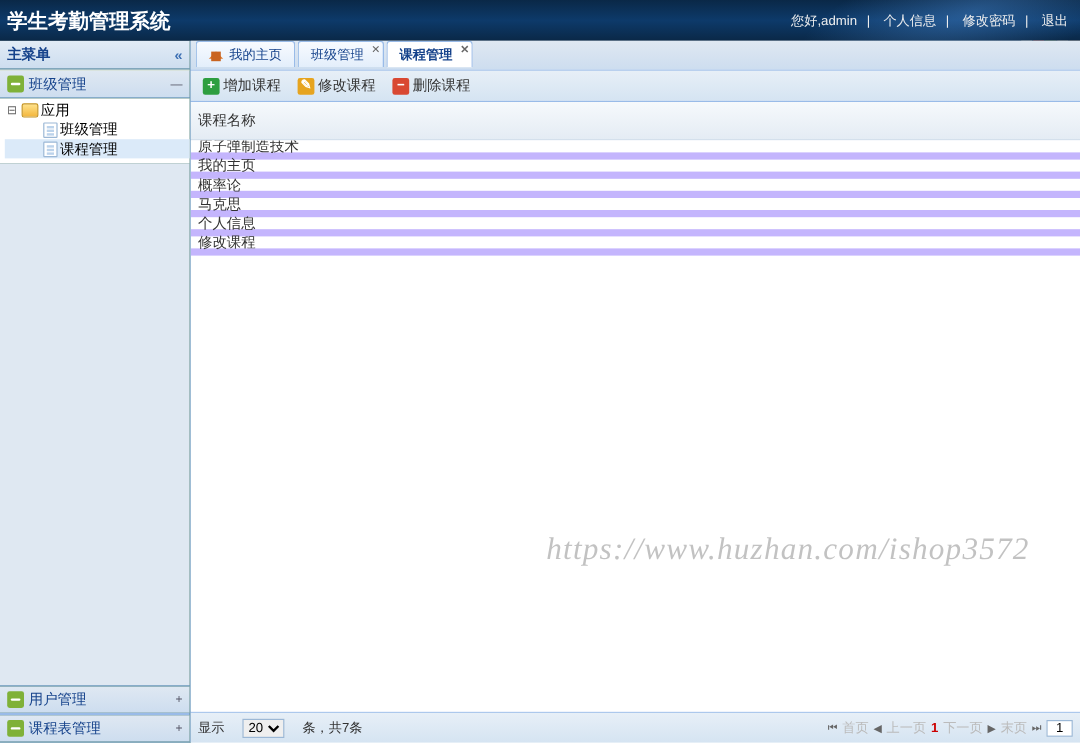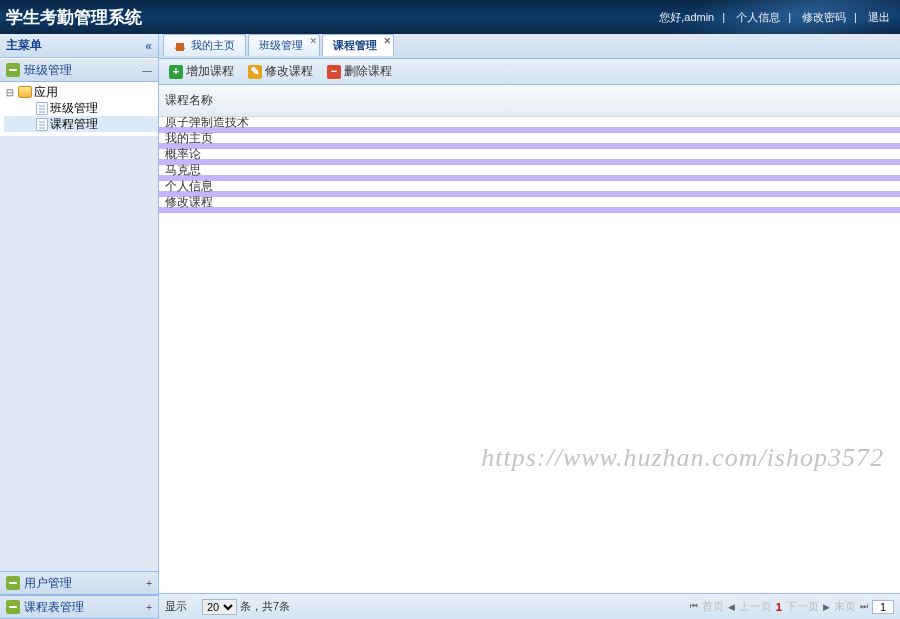--- a/index.html
+++ b/index.html
@@ -59,7 +59,7 @@
 .grid-body { flex: 1; overflow: auto; background: #fff; position: relative; }
 .grid-row { height: 16px; border-bottom: 6px solid #c4b5fd; display: flex; align-items: center; padding: 0 6px; cursor: pointer; }
 
-.watermark { position: absolute; bottom: 120px; right: 16px; font-size: 26px; font-style: italic; font-family: "Times New Roman", serif; color: rgba(80,80,80,0.35); pointer-events: none; letter-spacing: 1px; }
+.watermark { position: absolute; bottom: 120px; right: 42px; font-size: 26px; font-style: italic; font-family: "Times New Roman", serif; color: rgba(80,80,80,0.35); pointer-events: none; letter-spacing: 1px; }
 
 .statusbar { height: 26px; display: flex; align-items: center; justify-content: space-between; padding: 0 6px; background: linear-gradient(#e7eff7,#d5e4f2); border-top: 1px solid #99bbe8; font-size: 11px; color: #333; }
 .status-left { display: flex; align-items: center; gap: 3px; }

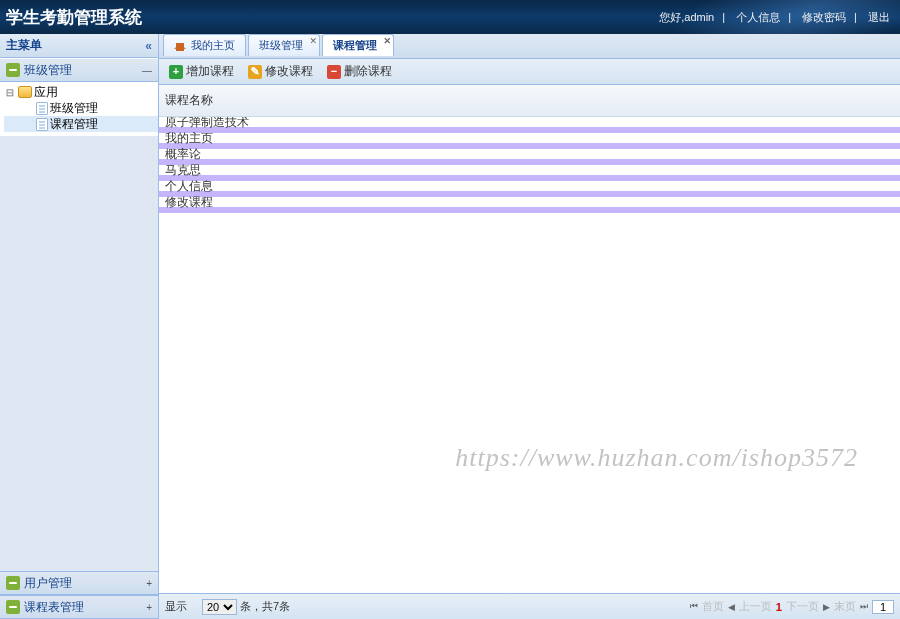--- a/index.html
+++ b/index.html
@@ -62,7 +62,7 @@
 .watermark { position: absolute; bottom: 120px; right: 42px; font-size: 26px; font-style: italic; font-family: "Times New Roman", serif; color: rgba(80,80,80,0.35); pointer-events: none; letter-spacing: 1px; }
 
 .statusbar { height: 26px; display: flex; align-items: center; justify-content: space-between; padding: 0 6px; background: linear-gradient(#e7eff7,#d5e4f2); border-top: 1px solid #99bbe8; font-size: 11px; color: #333; }
-.status-left { display: flex; align-items: center; gap: 3px; }
+.status-left { display: flex; align-items: center; gap: 15px; }
 .status-left select { font-size: 11px; border: 1px solid #9cb8d6; margin-left: 12px; }
 .pager { display: flex; align-items: center; gap: 4px; }
 .pager .pg { color: #666; cursor: pointer; }

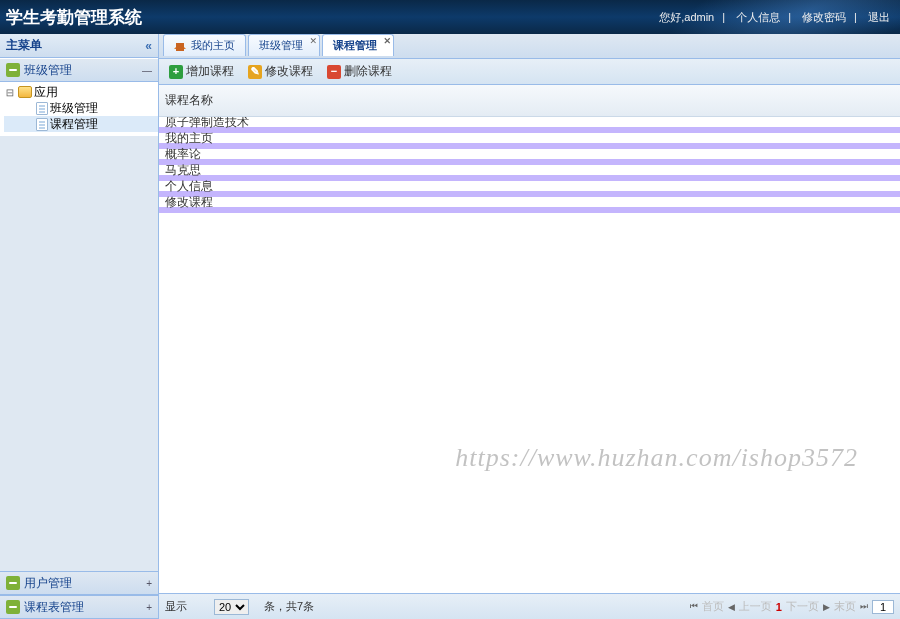--- a/index.html
+++ b/index.html
@@ -63,7 +63,7 @@
 
 .statusbar { height: 26px; display: flex; align-items: center; justify-content: space-between; padding: 0 6px; background: linear-gradient(#e7eff7,#d5e4f2); border-top: 1px solid #99bbe8; font-size: 11px; color: #333; }
 .status-left { display: flex; align-items: center; gap: 15px; }
-.status-left select { font-size: 11px; border: 1px solid #9cb8d6; margin-left: 12px; }
+.status-left select { font-size: 11px; border: 1px solid #9cb8d6; }
 .pager { display: flex; align-items: center; gap: 4px; }
 .pager .pg { color: #666; cursor: pointer; }
 .pager .pg.disabled { color: #bbb; }

